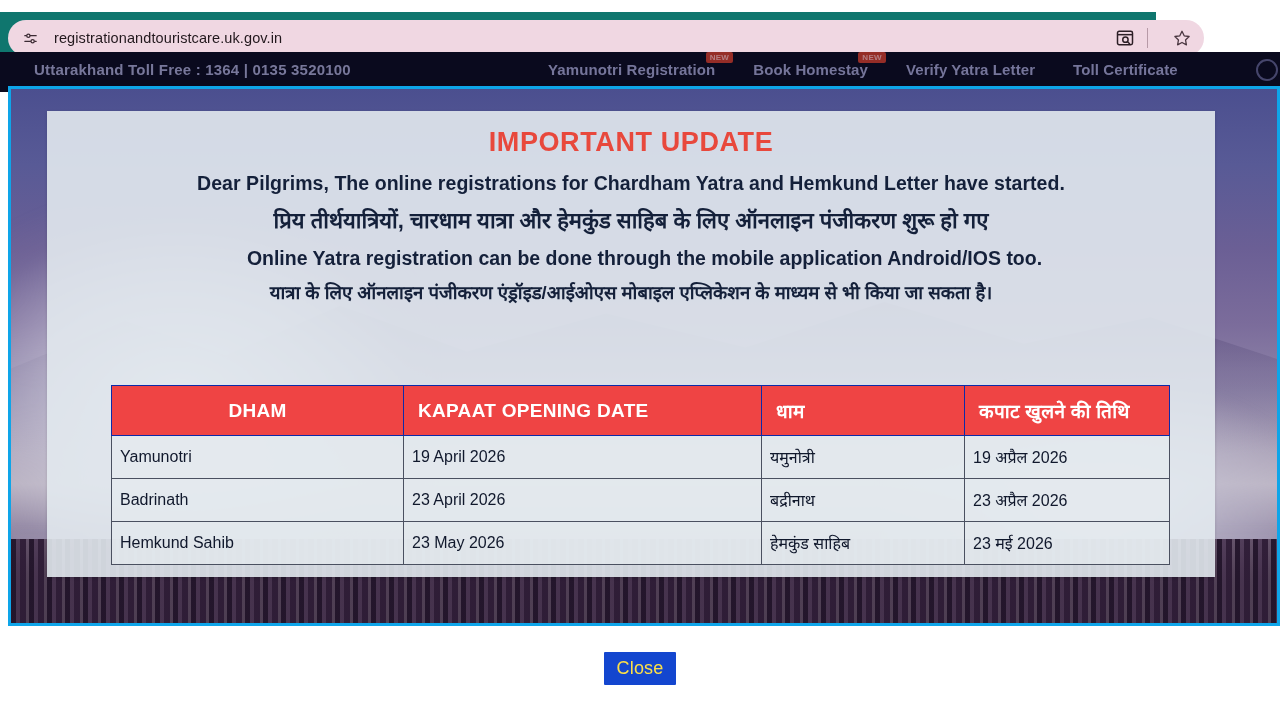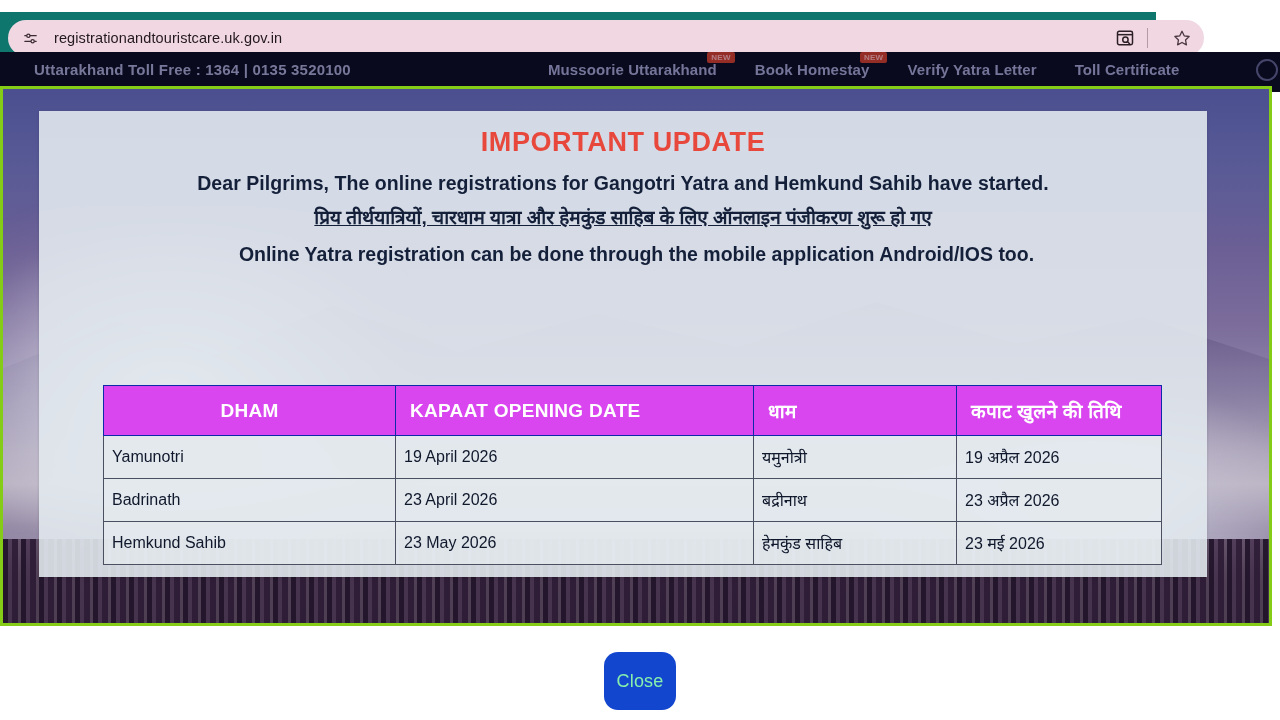--- a/index.html
+++ b/index.html
@@ -277,7 +277,7 @@
     <div class="topbar-left">Uttarakhand  Toll Free : 1364 | 0135 3520100</div>
     <div class="topbar-links">
       <span class="topbar-link">
-        <span>Mussoorie Uttarakhand</span>
+        <span>Yamunotri Registration</span>
         <span class="new-badge">NEW</span>
       </span>
       <span class="topbar-link">

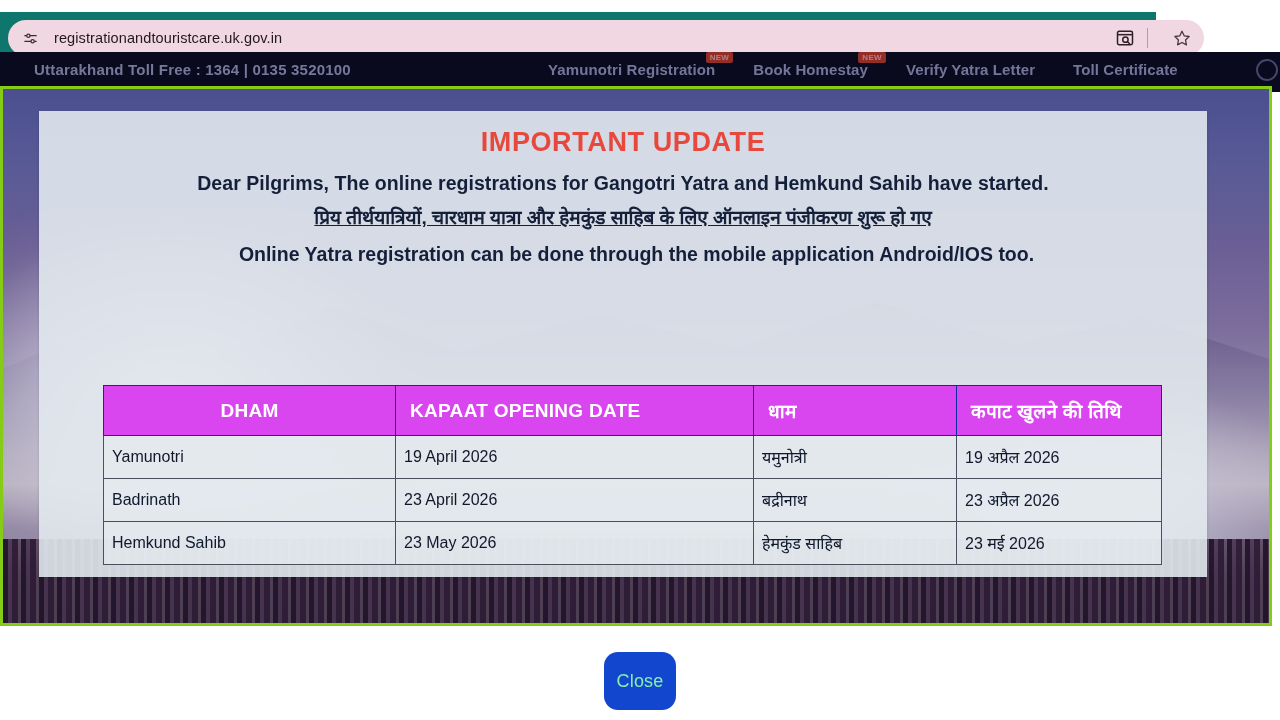--- a/index.html
+++ b/index.html
@@ -106,9 +106,9 @@
 
   
   .popup-image {
-    position: absolute; left: 0; top: 86px;
+    position: absolute; left: 8px; top: 86px;
     width: 1272px; height: 540px;
-    border: 3px solid #84cc16;
+    border: 3px solid #0ea5e9;
     overflow: hidden;
     background: #5b5590;
   }

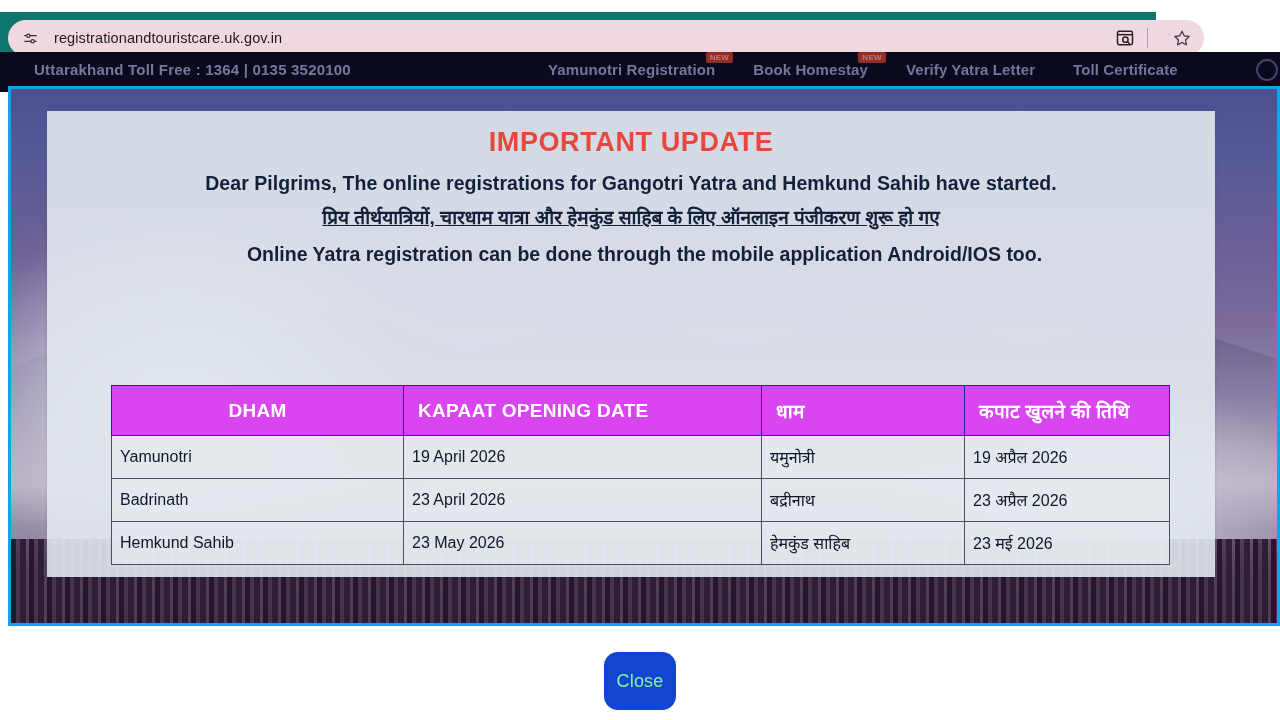--- a/index.html
+++ b/index.html
@@ -305,7 +305,7 @@
 
   <div class="notice-card">
     <div class="notice-title">IMPORTANT UPDATE</div>
-    <div class="notice-line en">Dear Pilgrims, The online registrations for Gangotri Yatra and Hemkund Sahib have started.</div>
+    <div class="notice-line en">Dear Pilgrims, The online registrations for Chardham Yatra and Hemkund Letter have started.</div>
     <div class="notice-line hi">प्रिय तीर्थयात्रियों, चारधाम यात्रा और हेमकुंड साहिब के लिए ऑनलाइन पंजीकरण शुरू हो गए</div>
     <div class="notice-line en2">Online Yatra registration can be done through the mobile application Android/IOS too.</div>
 

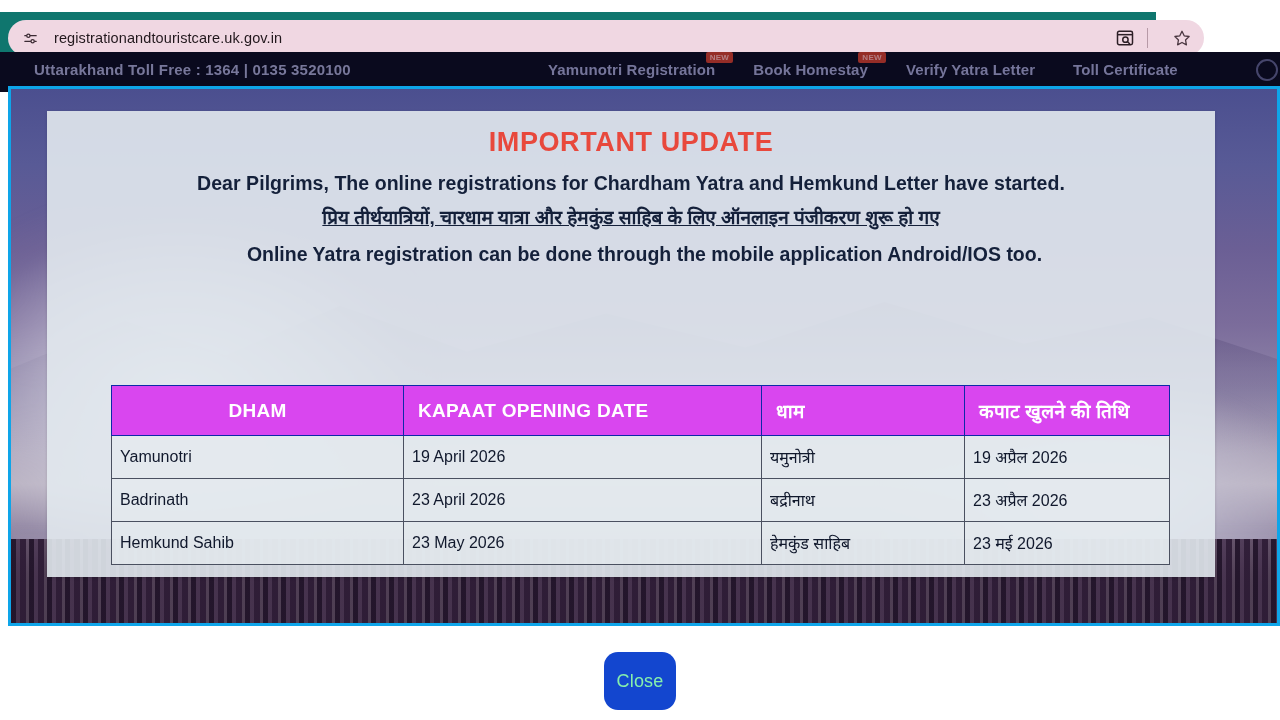--- a/index.html
+++ b/index.html
@@ -183,7 +183,7 @@
     white-space: nowrap;
   }
   .notice-line.en { font-size: 19.5px; margin-top: 14px; letter-spacing: 0.05px; }
-  .notice-line.hi { font-size: 19px; margin-top: 9px; text-decoration: underline; }
+  .notice-line.hi { font-size: 22px; margin-top: 9px; }
   .notice-line.en2 { font-size: 19.5px; margin-top: 13px; margin-left: 27px; }
   .notice-line.hi2 { font-size: 18.5px; margin-top: 9px; }
 

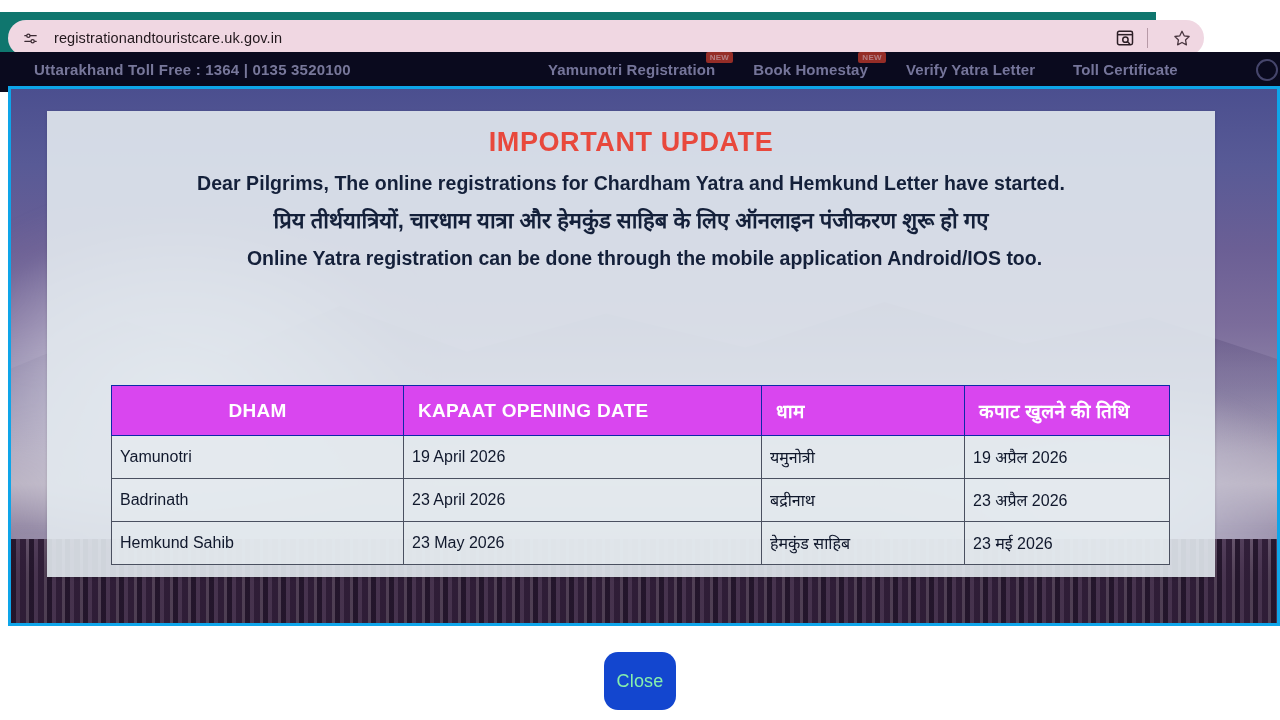--- a/index.html
+++ b/index.html
@@ -308,6 +308,7 @@
     <div class="notice-line en">Dear Pilgrims, The online registrations for Chardham Yatra and Hemkund Letter have started.</div>
     <div class="notice-line hi">प्रिय तीर्थयात्रियों, चारधाम यात्रा और हेमकुंड साहिब के लिए ऑनलाइन पंजीकरण शुरू हो गए</div>
     <div class="notice-line en2">Online Yatra registration can be done through the mobile application Android/IOS too.</div>
+    <div class="notice-line hi2">यात्रा के लिए ऑनलाइन पंजीकरण एंड्रॉइड/आईओएस मोबाइल एप्लिकेशन के माध्यम से भी किया जा सकता है।</div>
 
     <table class="dham-table">
       <colgroup>

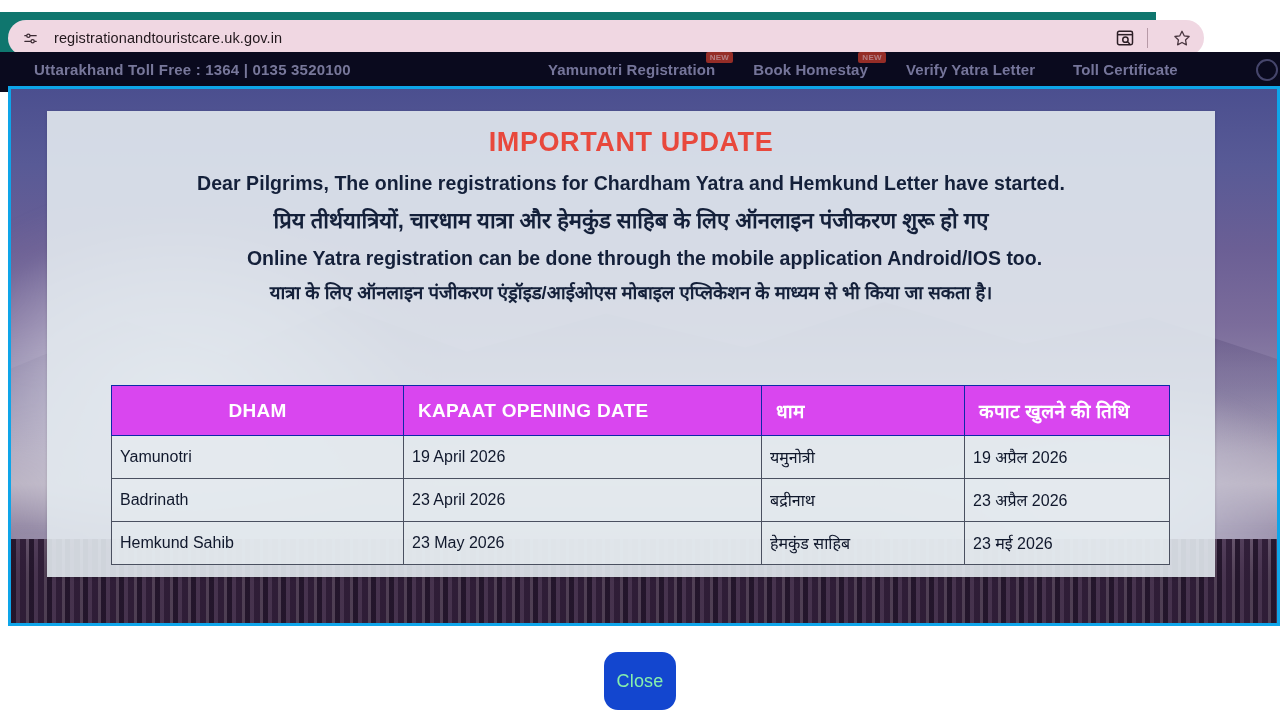--- a/index.html
+++ b/index.html
@@ -195,7 +195,7 @@
     table-layout: fixed;
   }
   .dham-table th {
-    background: #d946ef;
+    background: #ef4444;
     color: #ffffff;
     font-size: 19px;
     font-weight: 700;

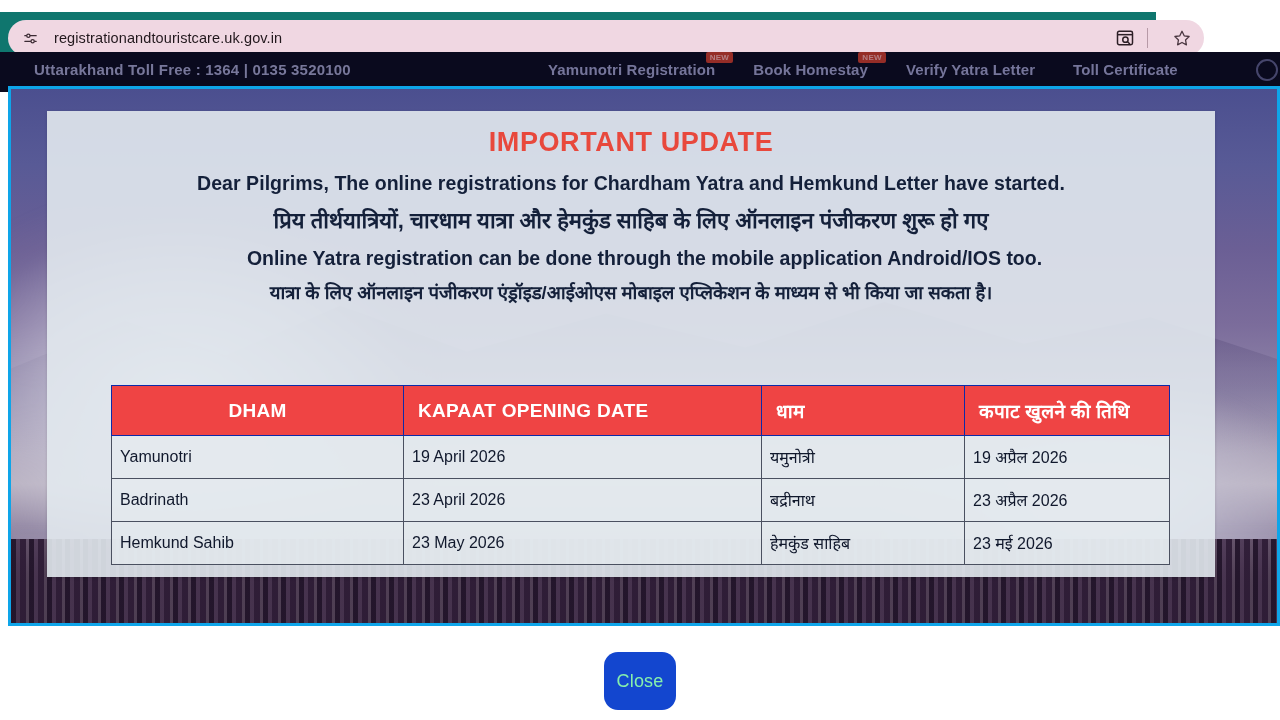--- a/index.html
+++ b/index.html
@@ -228,11 +228,11 @@
     display: flex; justify-content: center;
   }
   .close-btn {
-    width: 72px; height: 58px;
+    width: 72px; height: 33px;
     background: #1346cf;
-    color: #86efac;
+    color: #fde047;
     border: none;
-    border-radius: 14px;
+    border-radius: 1px;
     font-size: 18px;
     font-family: "Liberation Sans", sans-serif;
     cursor: pointer;

